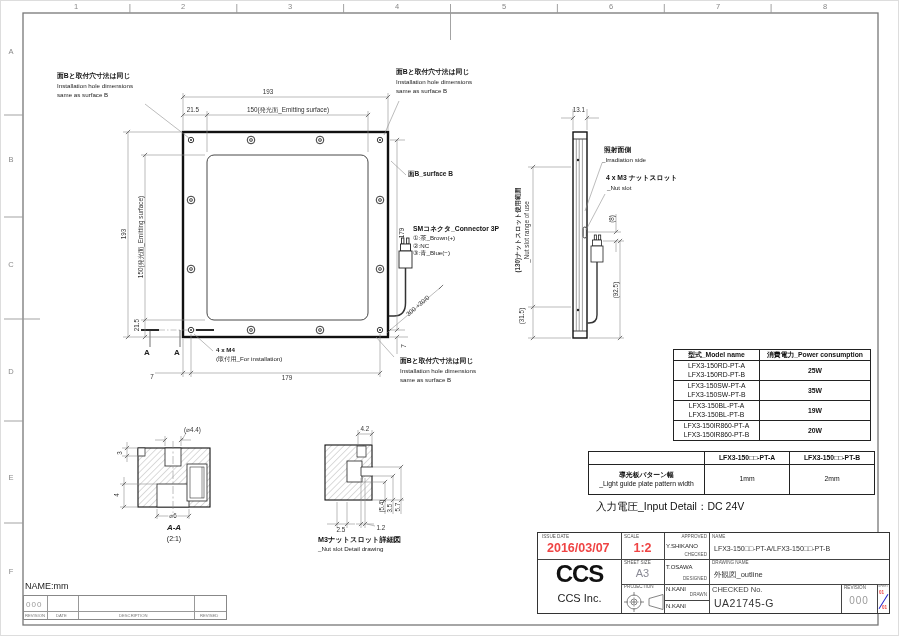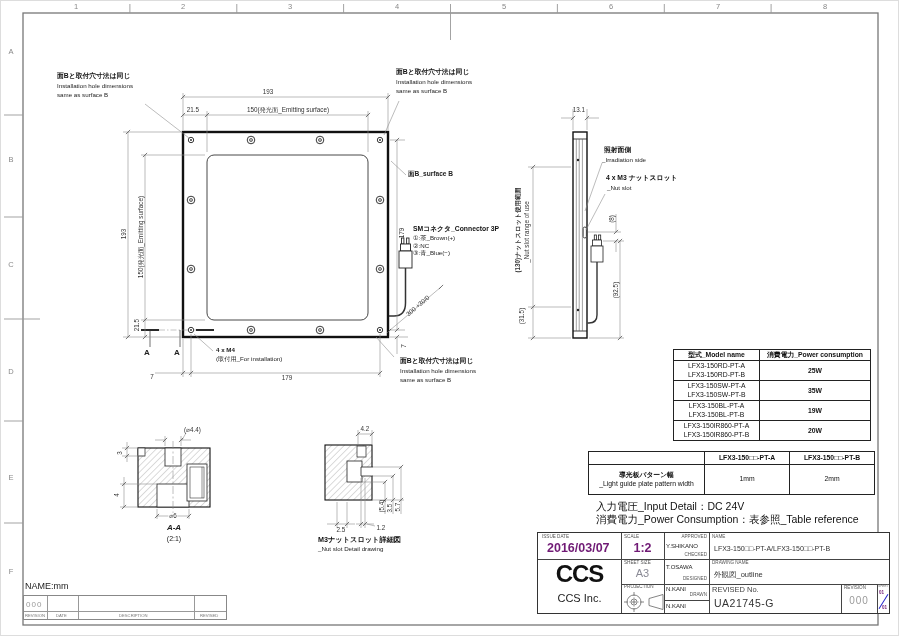--- a/index.html
+++ b/index.html
@@ -471,7 +471,6 @@
 </div>
 
 <div class="t" style="left:596px;top:501px;font-size:10.5px;color:#111;">入力電圧_Input Detail：DC 24V</div>
-<div class="t" style="left:596px;top:514px;font-size:10.5px;color:#111;">消費電力_Power Consumption：表参照_Table reference</div>
 
 <div class="tblock">
   <div class="vline" style="left:83px;top:0;height:80px;"></div>

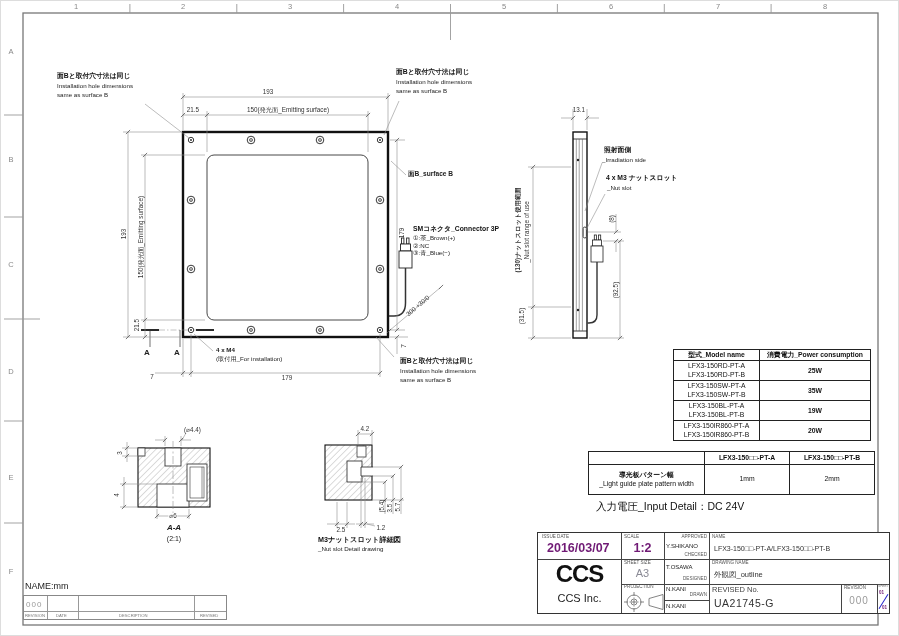--- a/index.html
+++ b/index.html
@@ -40,7 +40,7 @@
   .lab{font-size:4.6px;color:#555;}
   .vline{position:absolute;width:1px;background:#444;}
   .hline{position:absolute;height:1px;background:#444;}
-  .blue{color:#701a75;}
+  .blue{color:#ef4444;}
   
   .rstrip{position:absolute;left:23px;top:595px;width:202px;height:23px;border:1px solid #888;background:#fff;}
   .rs-cell{position:absolute;font-size:4.2px;color:#777;white-space:nowrap;}

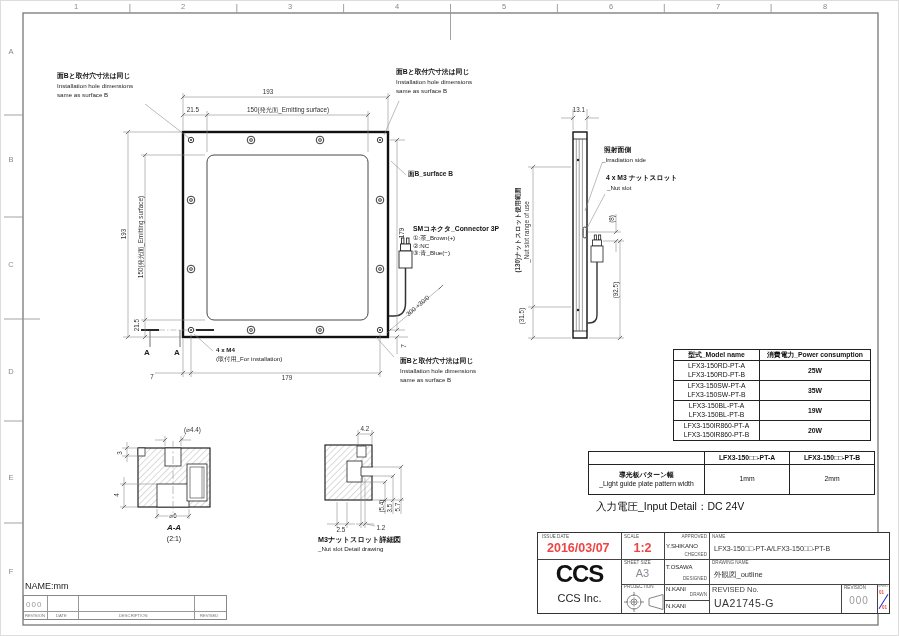--- a/index.html
+++ b/index.html
@@ -515,7 +515,7 @@
   <div class="tb" style="left:176px;top:12px;font-size:7px;color:#333;">LFX3-150□□-PT-A/LFX3-150□□-PT-B</div>
   <div class="tb lab" style="left:174px;top:28px;">DRAWING NAME</div>
   <div class="tb" style="left:176px;top:38px;font-size:7.5px;color:#333;">外観図_outline</div>
-  <div class="tb" style="left:174px;top:53px;font-size:7.5px;color:#444;">REVISED No.</div>
+  <div class="tb" style="left:174px;top:53px;font-size:7.5px;color:#444;">CHECKED No.</div>
   <div class="tb" style="left:176px;top:65px;font-size:10.5px;letter-spacing:0.5px;color:#333;">UA21745-G</div>
   <div class="tb lab" style="left:306px;top:53px;">REVISION</div>
   <div class="tb" style="left:303px;top:63px;width:36px;text-align:center;font-size:10px;letter-spacing:1px;color:#9a9a9a;">000</div>

